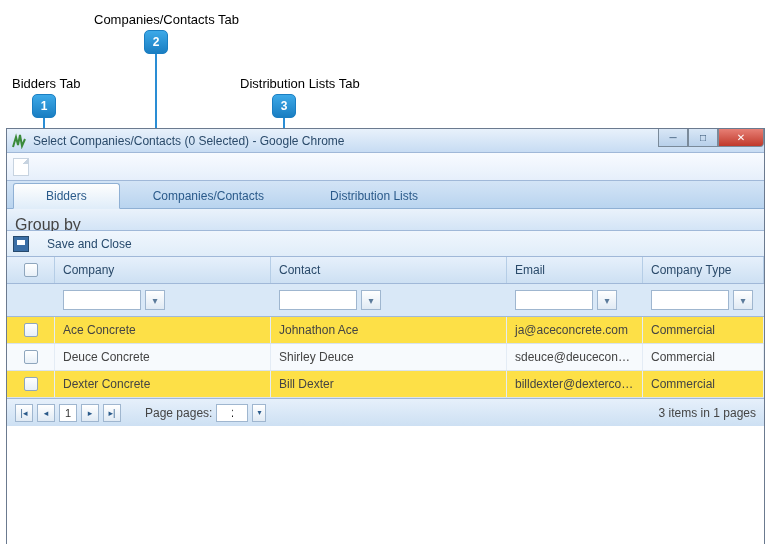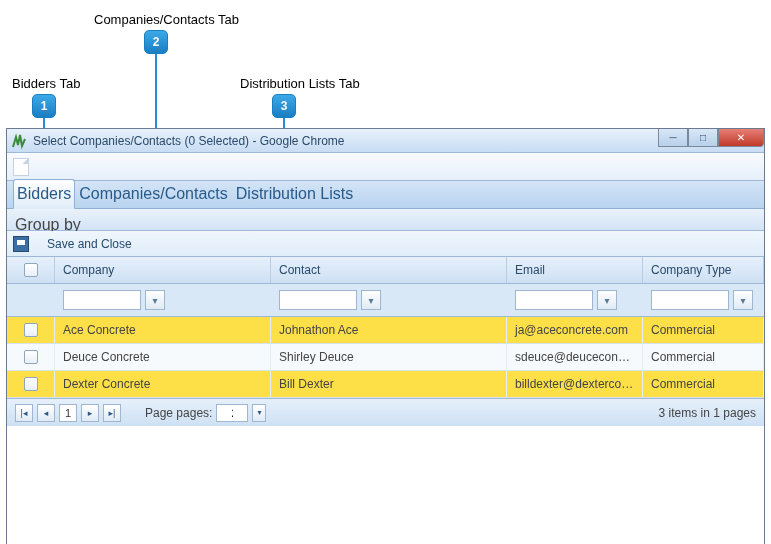--- a/index.html
+++ b/index.html
@@ -25,7 +25,7 @@
 .file-icon:before { content:''; position:absolute; right:0; top:0; width:5px; height:5px; background: linear-gradient(135deg, #fff 50%, #c7d3e0 50%); }
 
 .tabs { height: 28px; background: linear-gradient(#d3e4f6, #b9d4ef); border-bottom: 1px solid #8fb0d4; display:flex; align-items:flex-end; padding-left: 6px; }
-.tab { padding: 5px 3px; font-size: 16px; color: #2a5a8a; cursor: pointer; border: 1px solid transparent; border-bottom: none; }
+.tab { padding: 5px 32px; font-size: 12px; color: #2a5a8a; cursor: pointer; border: 1px solid transparent; border-bottom: none; }
 .tab.active { background: linear-gradient(#fefefe, #e0edf9); border: 1px solid #8fb0d4; border-bottom: 1px solid #e0edf9; border-radius: 3px 3px 0 0; margin-bottom: -1px; }
 
 .groupbar { height: 22px; background: linear-gradient(#eaf2fb, #d3e4f6); border-bottom: 1px solid #a0b8d8; padding: 7px 8px; font-size: 16px; color: #444; }

